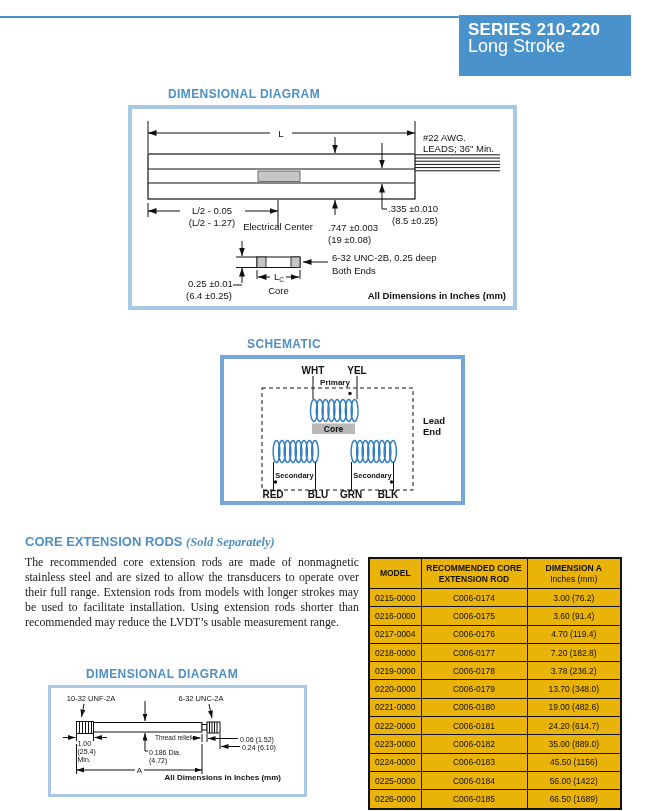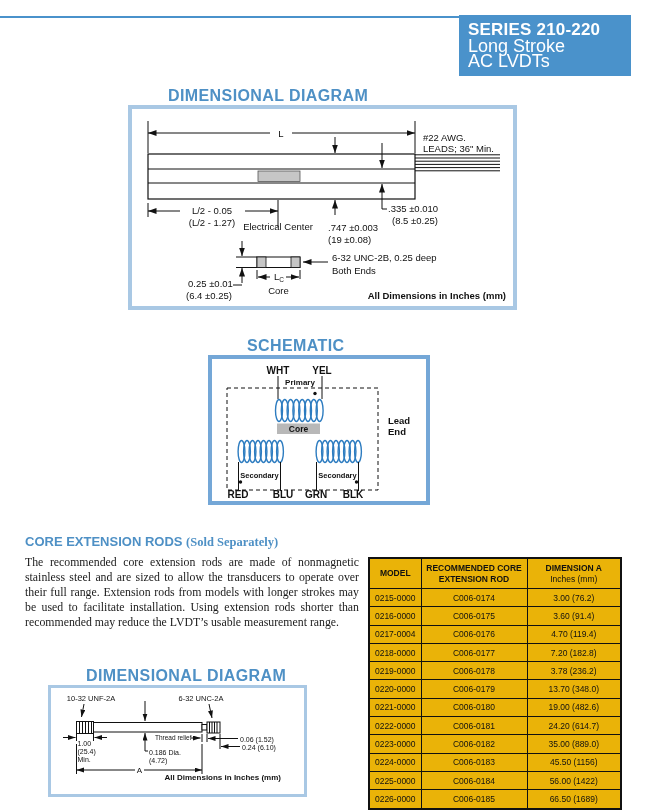--- a/index.html
+++ b/index.html
@@ -59,7 +59,6 @@
   <div class="abs header-box">
     <div class="series">SERIES 210-220</div>
     <div class="sub">Long Stroke</div>
-    <div class="sub">AC LVDTs</div>
   </div>
 
   <div class="abs sec-title" style="left:128px;top:87px;">DIMENSIONAL DIAGRAM</div>

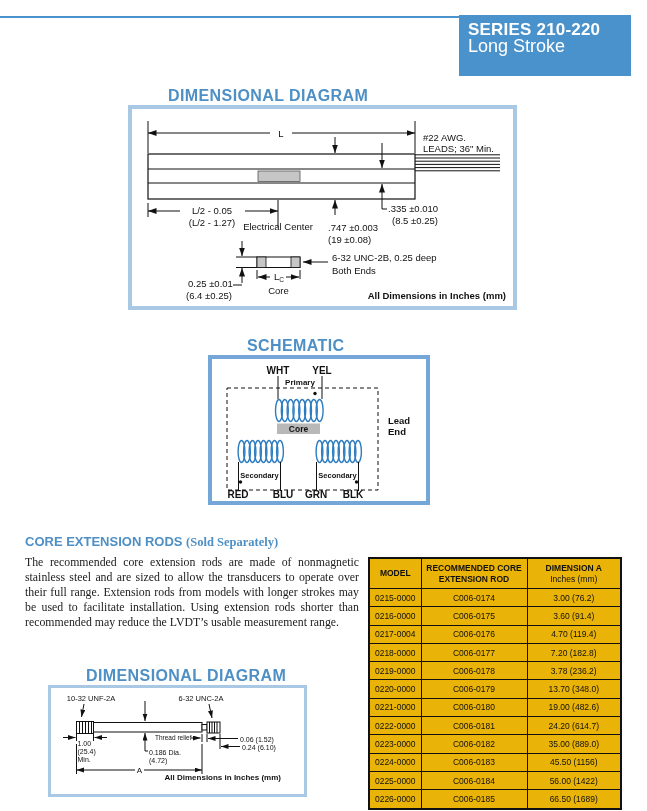--- a/index.html
+++ b/index.html
@@ -15,7 +15,7 @@
   .header-box .sub{font-size:18px;line-height:15px;}
 
   
-  .sec-title{font-size:16px;font-weight:bold;color:#4e90c5;letter-spacing:.4px;white-space:nowrap;padding-left:40px;}
+  .sec-title{font-size:12px;font-weight:bold;color:#4e90c5;letter-spacing:.4px;white-space:nowrap;padding-left:40px;}
 
   
   .panel-light{border:4px solid #a9c8e4;background:#fff;box-sizing:content-box;}

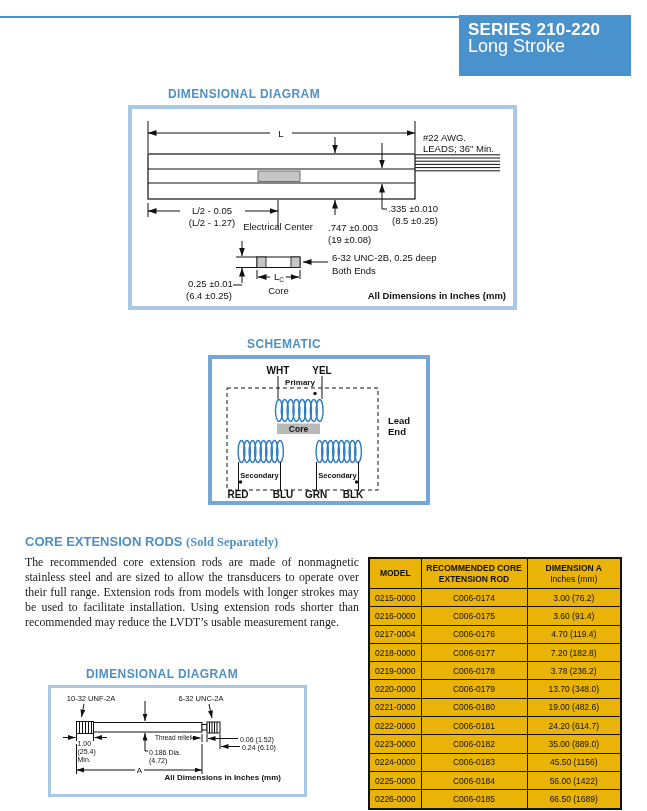--- a/index.html
+++ b/index.html
@@ -143,7 +143,7 @@
 
   <div class="abs sec-title" style="left:207px;top:337px;">SCHEMATIC</div>
 
-  <div class="abs panel-med" style="left:208px;top:355px;width:214px;height:142px;">
+  <div class="abs panel-med" style="left:220px;top:355px;width:214px;height:142px;padding-left:23px;">
     <svg width="214" height="142" viewBox="0 0 214 142">
 
       <rect x="15" y="29" width="151" height="102" fill="none" stroke="#111" stroke-width="1" stroke-dasharray="4,3"></rect>

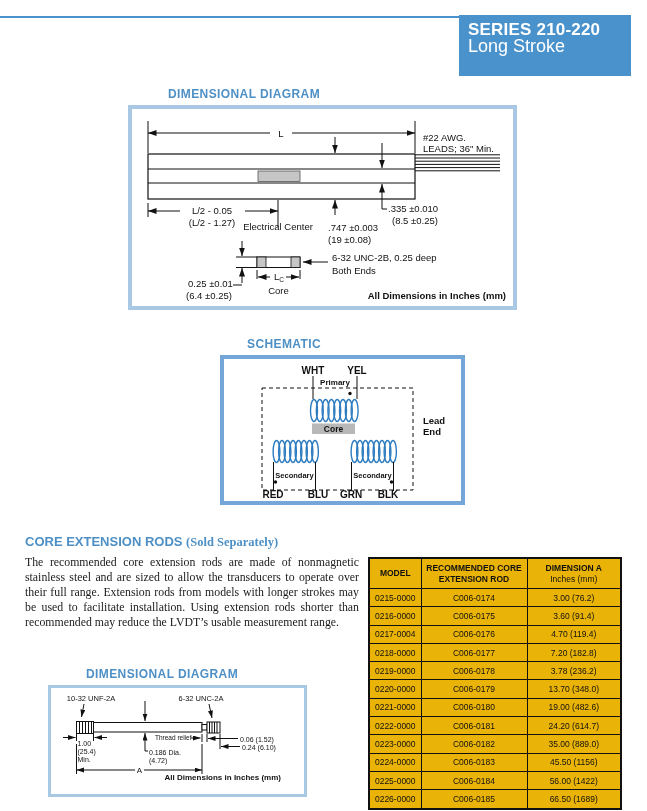--- a/index.html
+++ b/index.html
@@ -36,7 +36,7 @@
 
   
   .rods-title{font-size:13px;font-weight:bold;color:#4e90c5;white-space:nowrap;}
-  .rods-title .sub{font-family:"Liberation Serif", serif;font-weight:bold;
+  .rods-title .sub{font-family:"Liberation Serif", serif;font-style:italic;font-weight:bold;
                    font-size:12.5px;letter-spacing:0;}
   .rods-body{font-family:"Liberation Serif", serif;font-size:11.8px;line-height:14.9px;
              width:334px;text-align:justify;color:#1a1a1a;}

